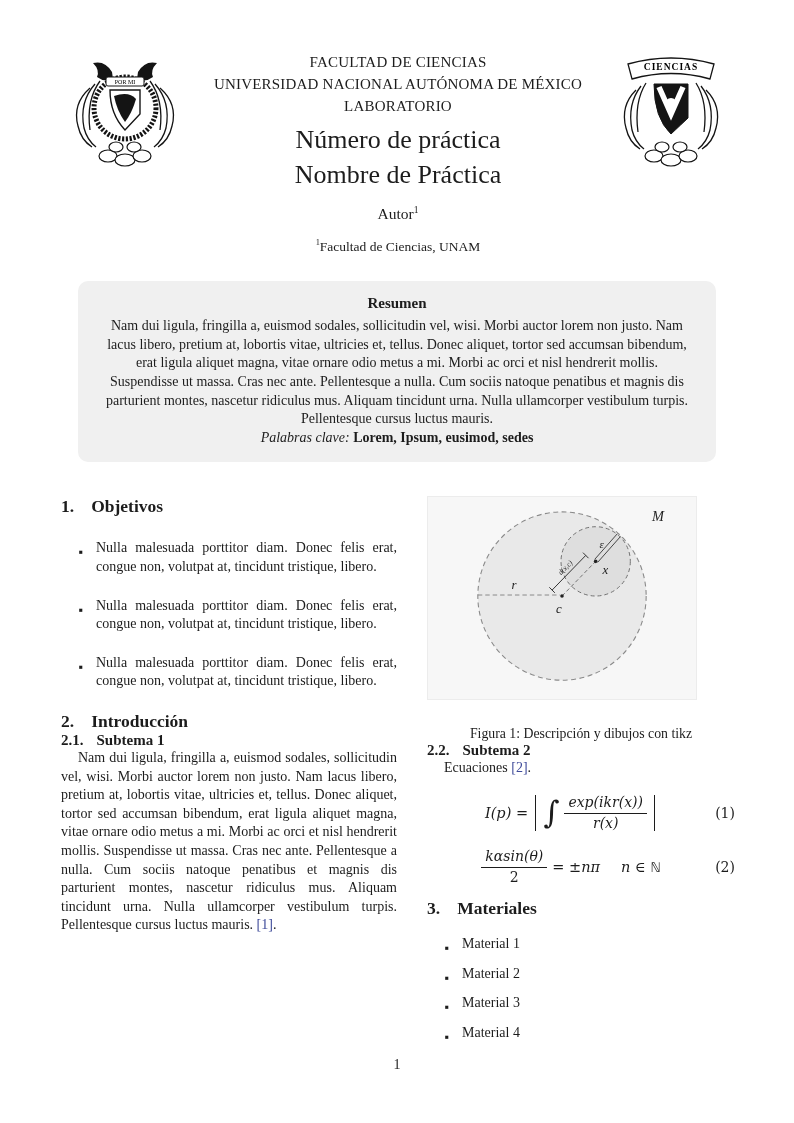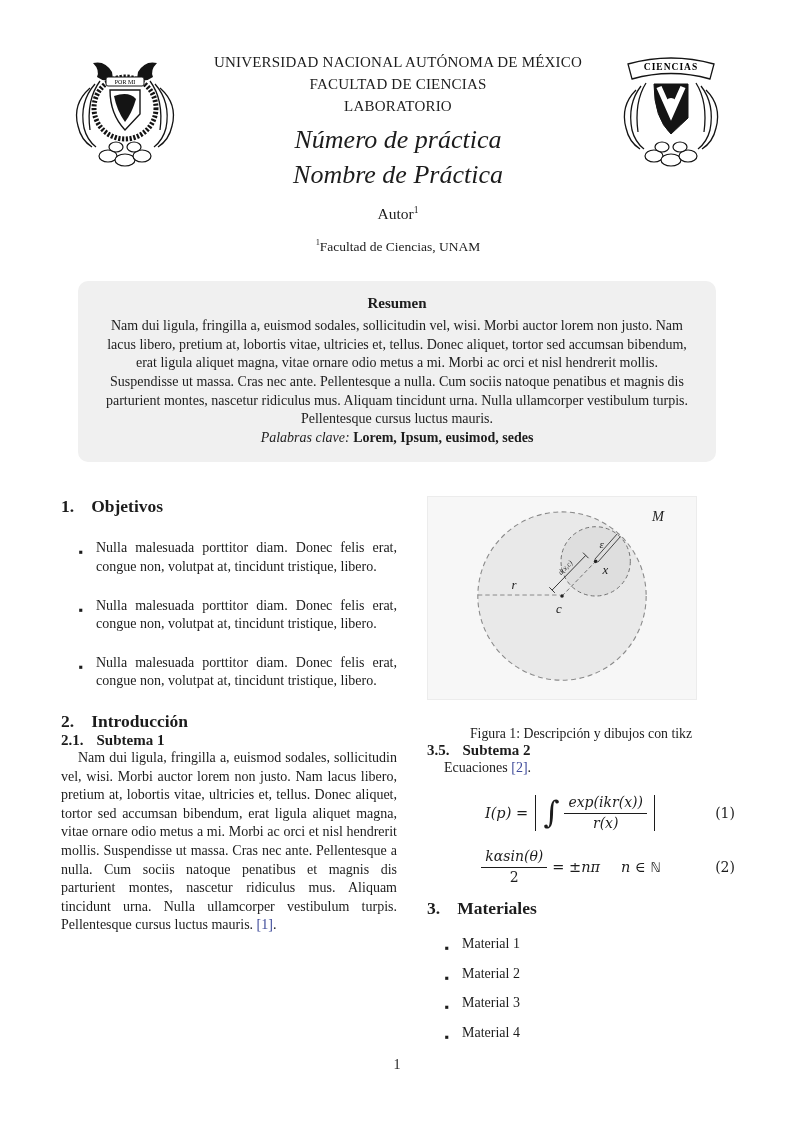--- a/index.html
+++ b/index.html
@@ -102,8 +102,8 @@
     </svg>
 
     <div class="header-center">
+      <div class="uni-line">FACULTAD DE CIENCIAS</div>
       <div class="uni-line">UNIVERSIDAD NACIONAL AUTÓNOMA DE MÉXICO</div>
-      <div class="uni-line">FACULTAD DE CIENCIAS</div>
       <div class="uni-line">LABORATORIO</div>
       <div class="doc-title">Número de práctica</div>
       <div class="doc-title second">Nombre de Práctica</div>

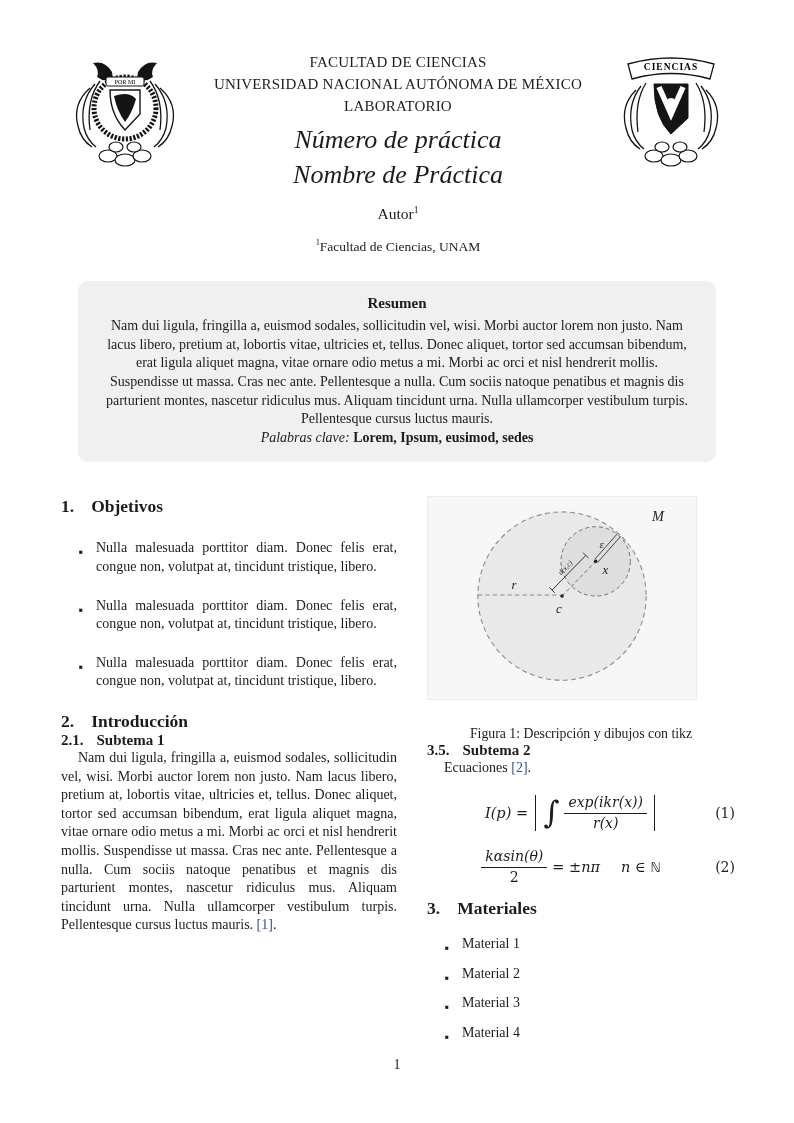--- a/index.html
+++ b/index.html
@@ -11,7 +11,7 @@
   .crest{width:110px;height:120px;flex:0 0 auto;}
   .header-center{flex:1;text-align:center;padding:2px 6px 0;}
   .uni-line{font-size:15px;letter-spacing:.2px;margin:0 0 5px;}
-  .doc-title{font-size:26px;margin:12px 0 0;line-height:1.0;font-style:italic;}
+  .doc-title{font-size:26px;margin:12px 0 0;line-height:1.0;}
   .doc-title.second{margin-top:9px;}
   .author-line{font-size:15.5px;margin-top:16px;}
   .affil-line{font-size:13.5px;margin-top:15px;}

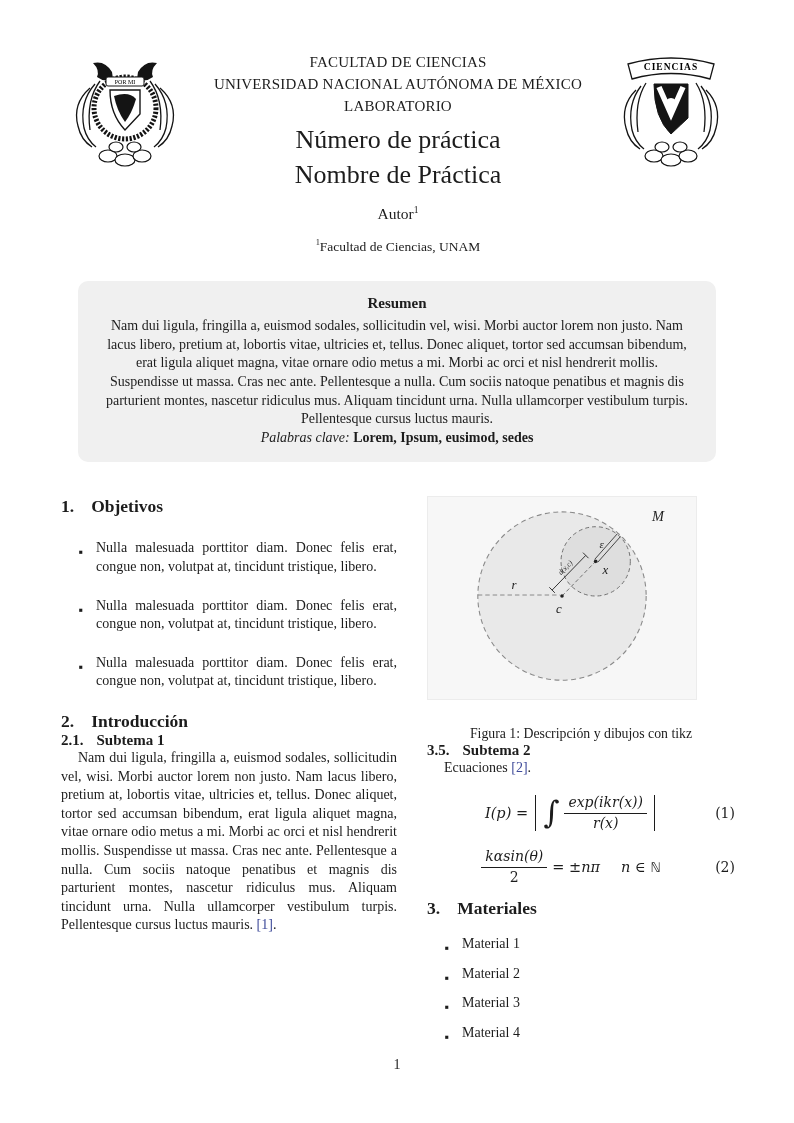--- a/index.html
+++ b/index.html
@@ -200,7 +200,7 @@
       </figure>
 
       <h3 class="subsec h-sub2">
-        <span>3.5.</span>
+        <span>2.2.</span>
         <span>Subtema 2</span>
       </h3>
 

